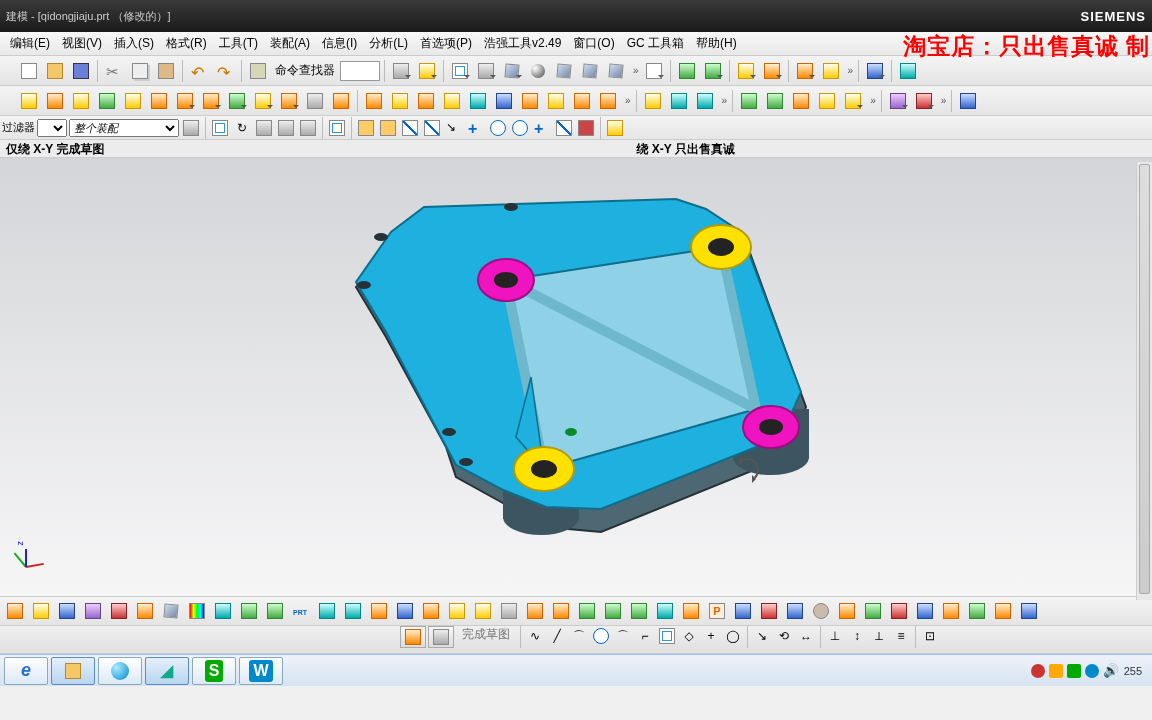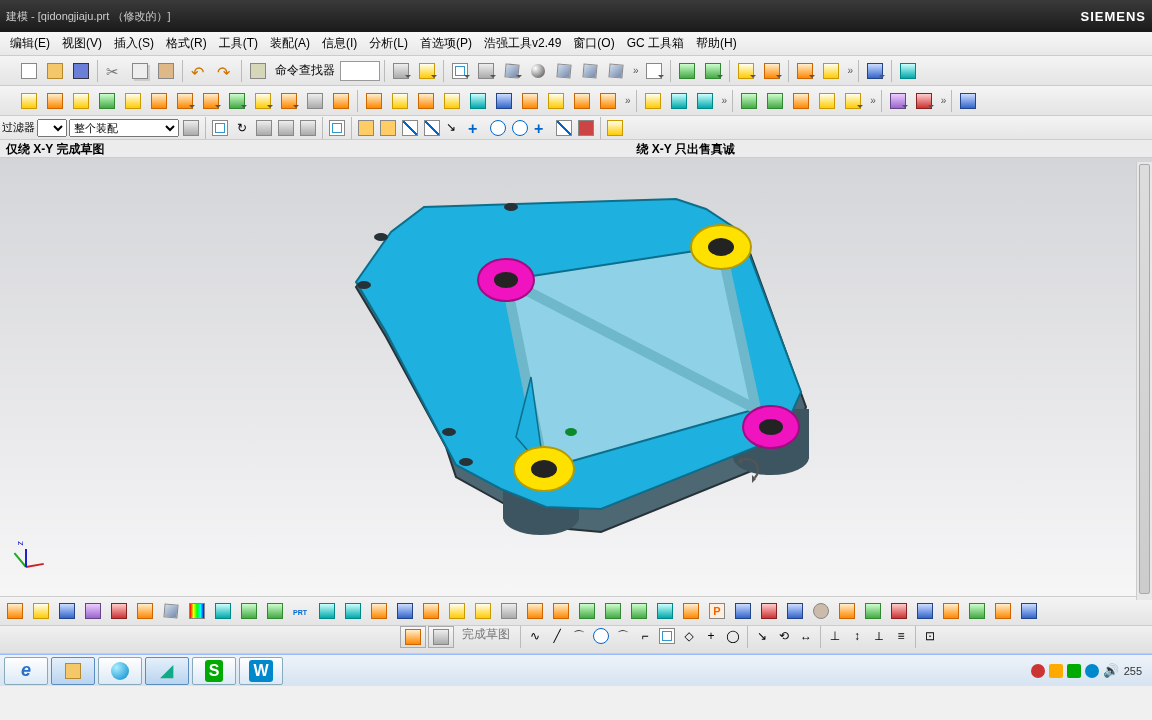--- a/index.html
+++ b/index.html
@@ -125,6 +125,7 @@
   <span class="menu-item">窗口(O)</span>
   <span class="menu-item">GC 工具箱</span>
   <span class="menu-item">帮助(H)</span>
+  <span class="watermark">淘宝店：只出售真诚 制</span>
 </div>
 
 <div class="toolbar">

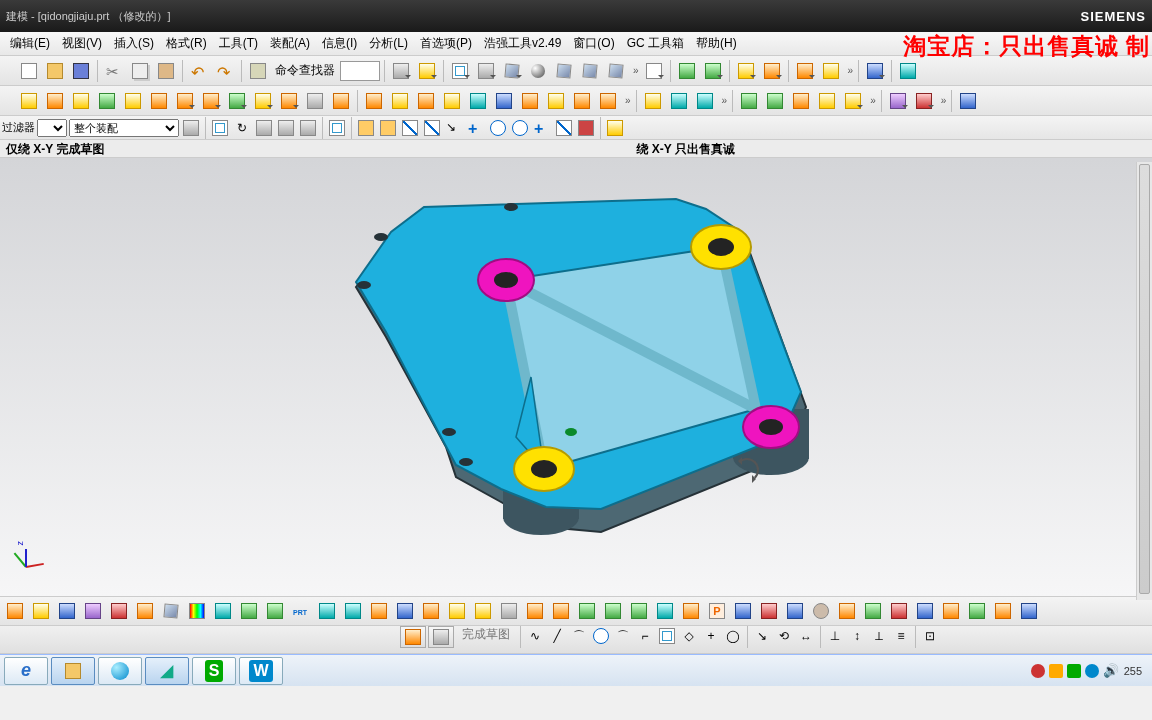--- a/index.html
+++ b/index.html
@@ -60,7 +60,7 @@
 
 
 .filterbar { height: 24px; background: linear-gradient(#f4f4f4,#e6e6e6); border-bottom: 1px solid #ccc; display:flex; align-items:center; padding:8px 2px; gap:2px; }
-.filterbar select { font-size: 11px; height: 18px; }
+.filterbar select { font-size: 11px; height: 18px; font-style: italic; }
 .sel-btn { width:20px; height:20px; display:flex; align-items:center; justify-content:center; border:1px solid transparent; font-size:12px; }
 
 

